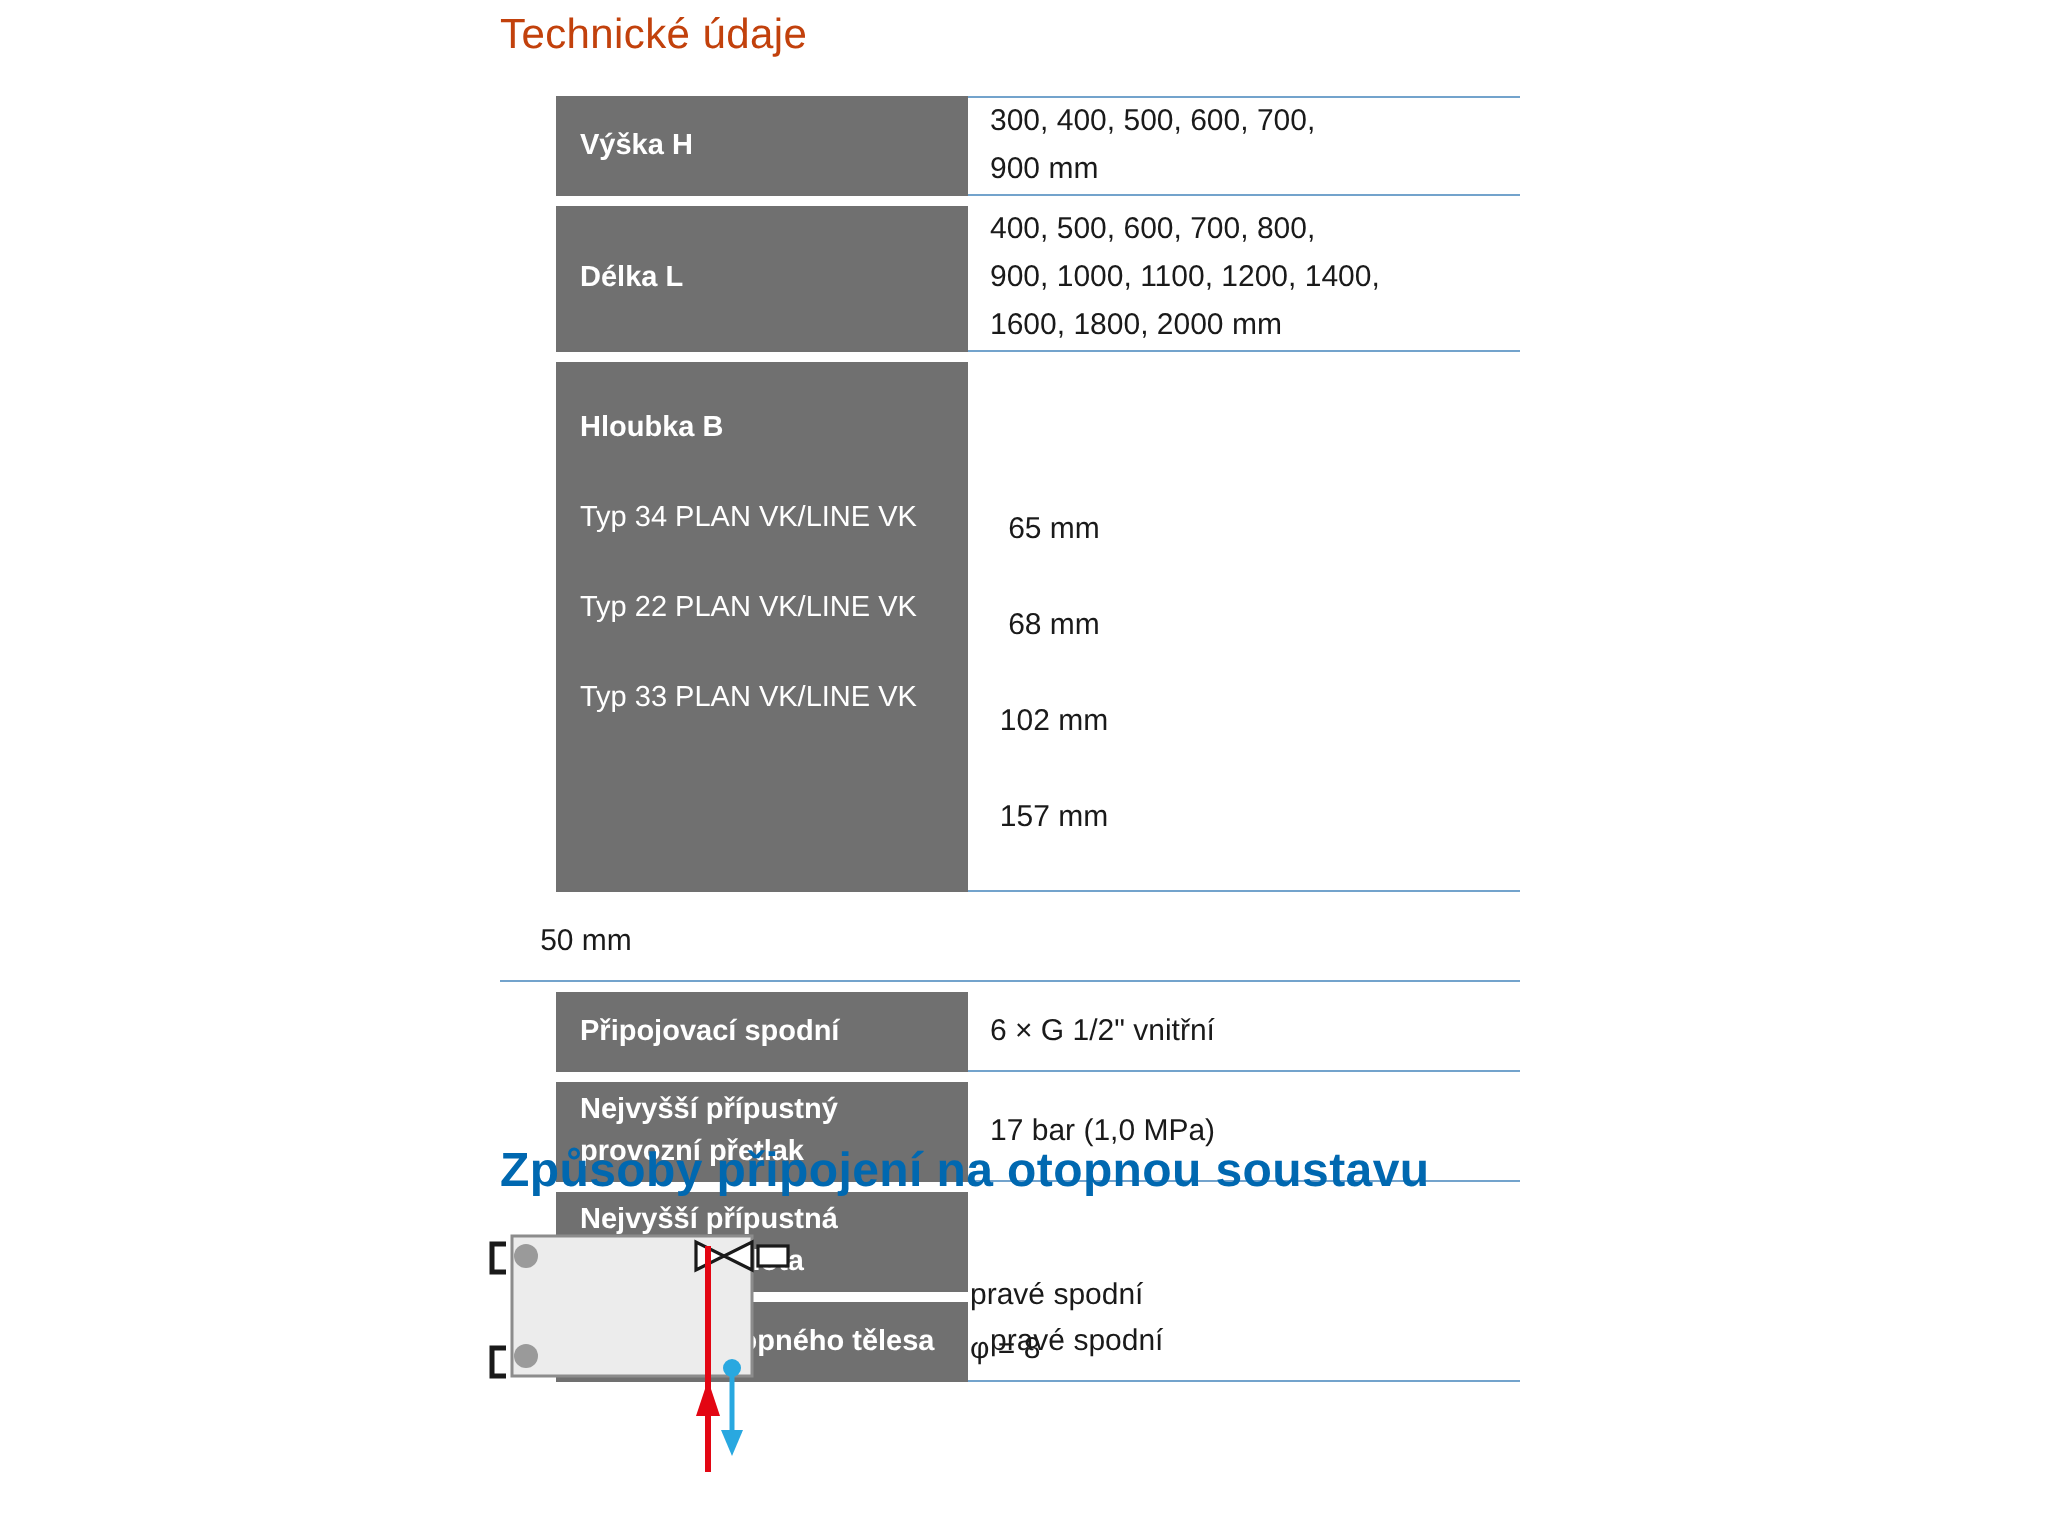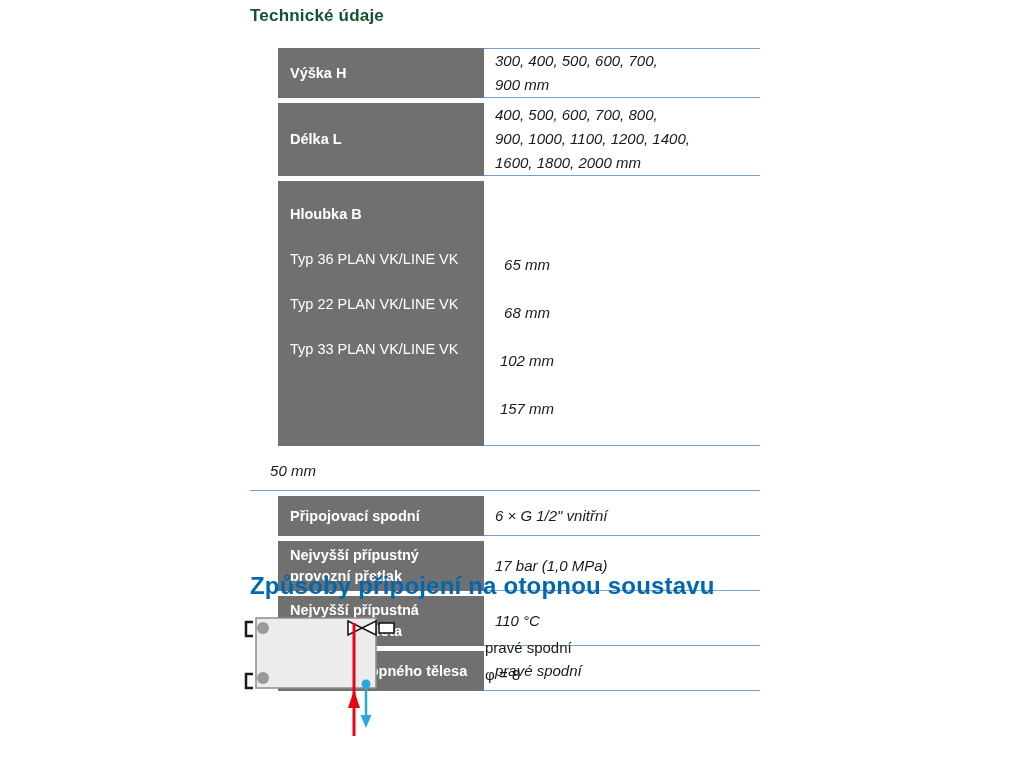--- a/index.html
+++ b/index.html
@@ -9,7 +9,7 @@
   }
   .page-title{
     position:absolute;left:250px;top:6px;
-    font-size:17px;font-weight:bold;color:#14532d;letter-spacing:.2px;
+    font-size:21px;font-weight:normal;color:#c2410c;letter-spacing:.2px;
   }
   .spec-table{position:absolute;left:250px;top:48px;width:510px;}
   .row{display:flex;margin-bottom:5px;}

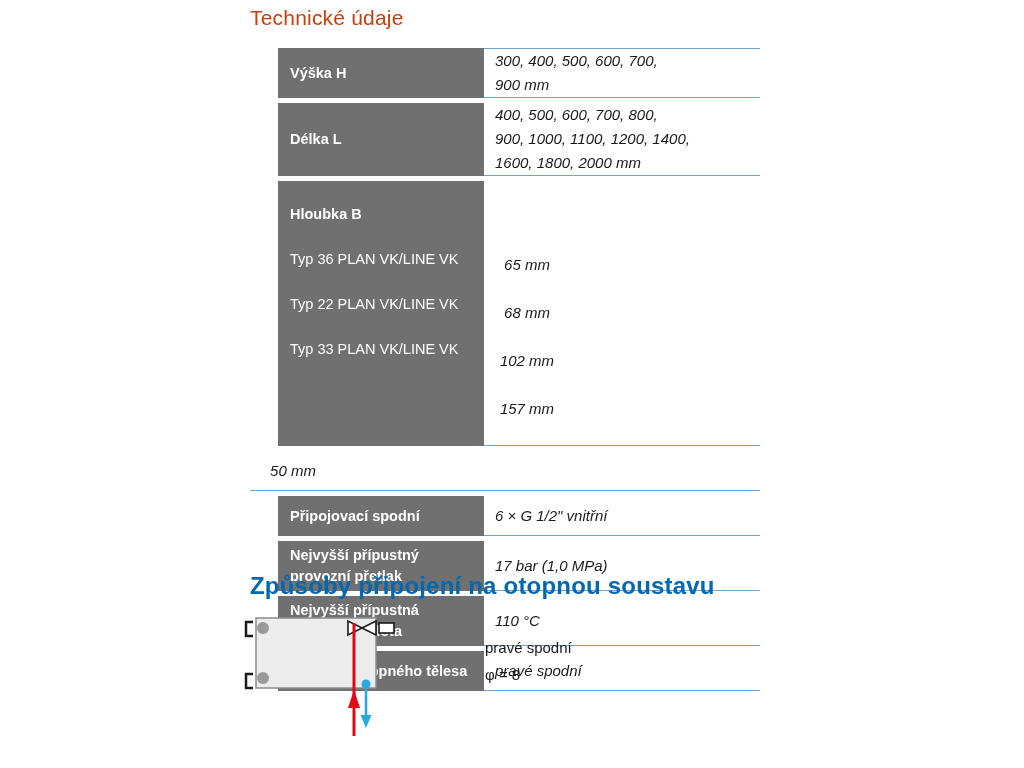--- a/index.html
+++ b/index.html
@@ -22,7 +22,7 @@
   .value-cell{
     flex:1;box-sizing:border-box;border-bottom:1px solid #73a3cc;
     display:flex;align-items:center;padding-left:11px;
-    font-size:15px;line-height:24px;white-space:pre-line;background:#ffffff;font-style:italic;
+    font-size:15px;line-height:24px;white-space:pre-line;background:#ffffff;
   }
   .row.first .value-cell{border-top:1px solid #73a3cc;}
   .cell-top{align-items:flex-start;padding-top:0;}

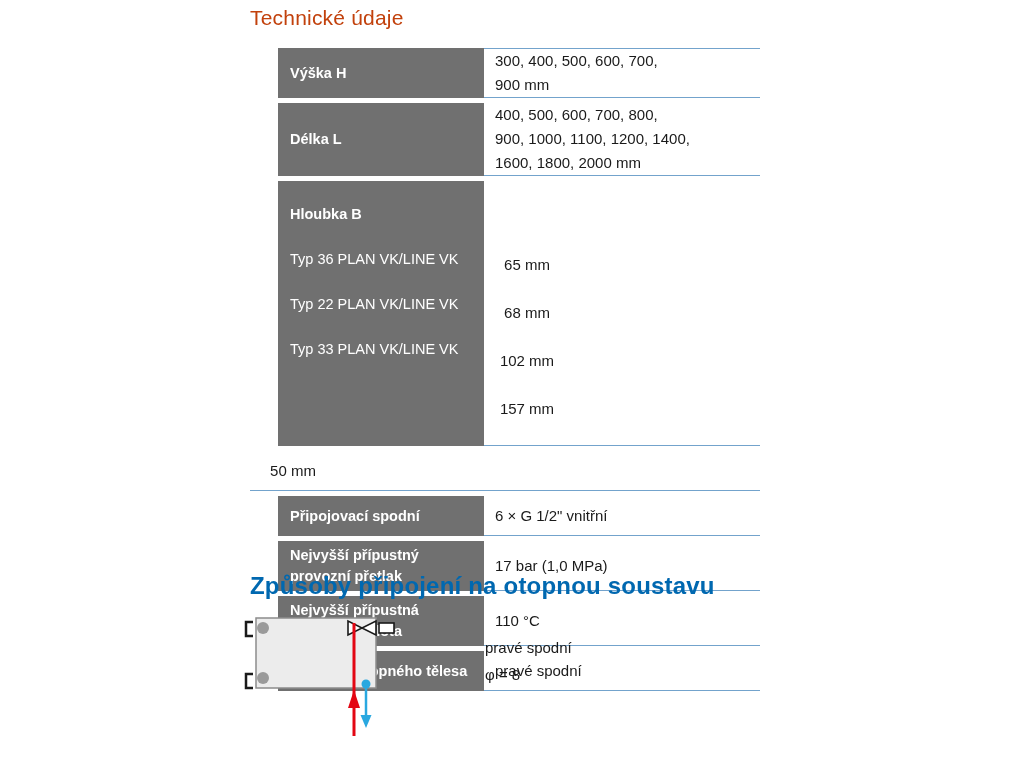--- a/index.html
+++ b/index.html
@@ -63,7 +63,7 @@
     <div class="label-cell cell-top">
       <div>
         <div class="lbl-head">Hloubka B</div>
-        <div class="lbl-line">Typ 36 PLAN VK/LINE VK</div>
+        <div class="lbl-line">Typ 34 PLAN VK/LINE VK</div>
         <div class="lbl-line">Typ 22 PLAN VK/LINE VK</div>
         <div class="lbl-line">Typ 33 PLAN VK/LINE VK</div>
       </div>

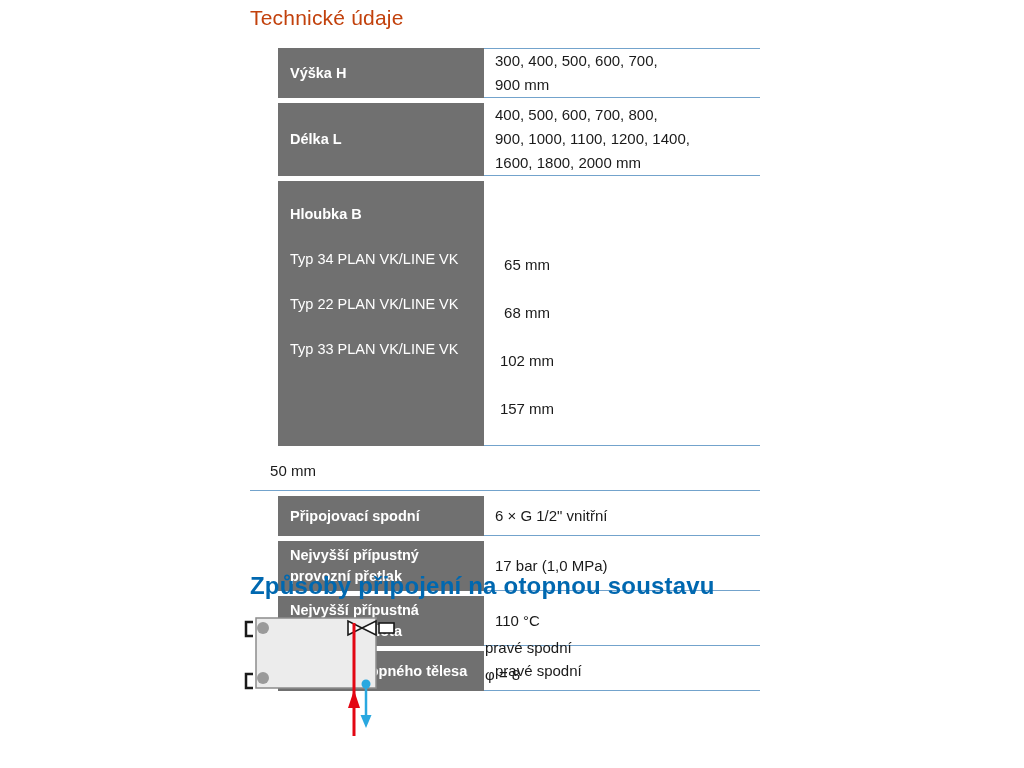--- a/index.html
+++ b/index.html
@@ -99,7 +99,6 @@
   <div class="row h50">
     <div class="label-cell">Nejvyšší přípustná
 provozní teplota</div>
-    <div class="value-cell">110 °C</div>
   </div>
 
   <div class="row h40">

